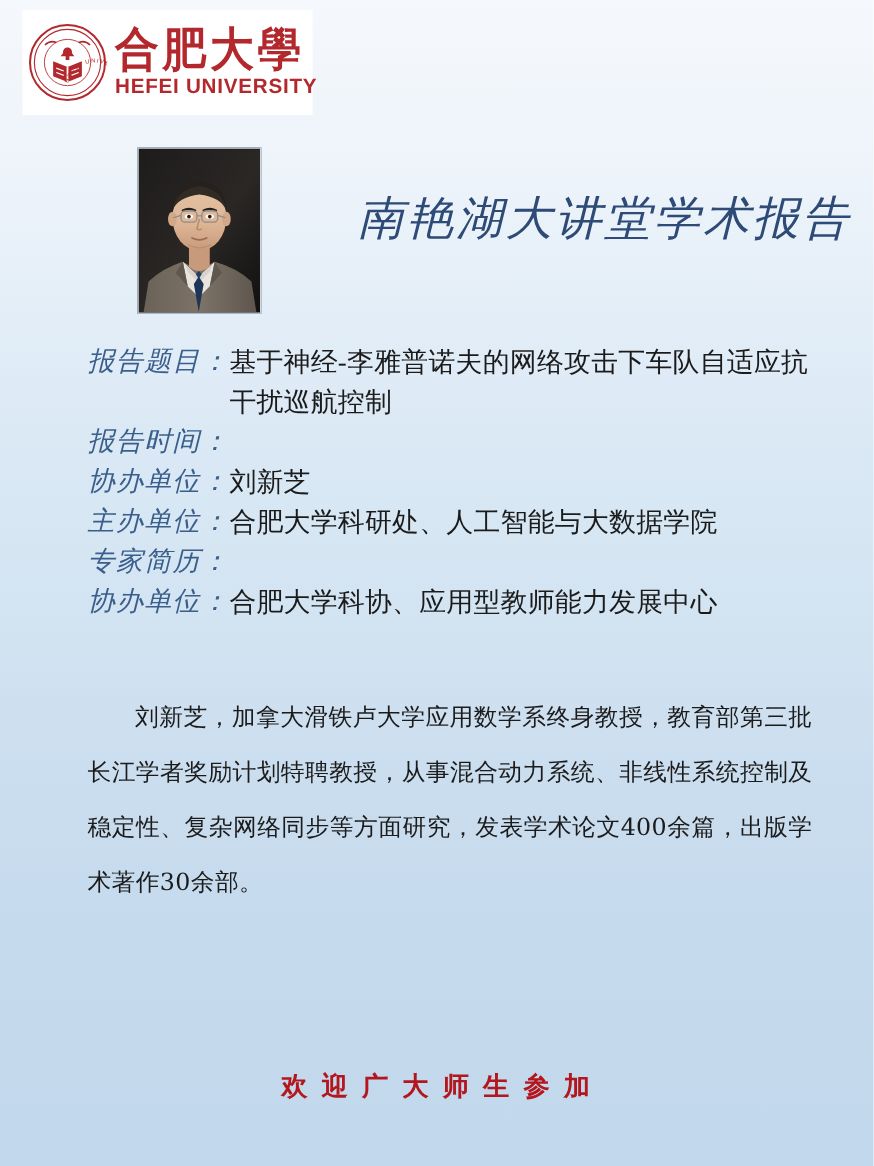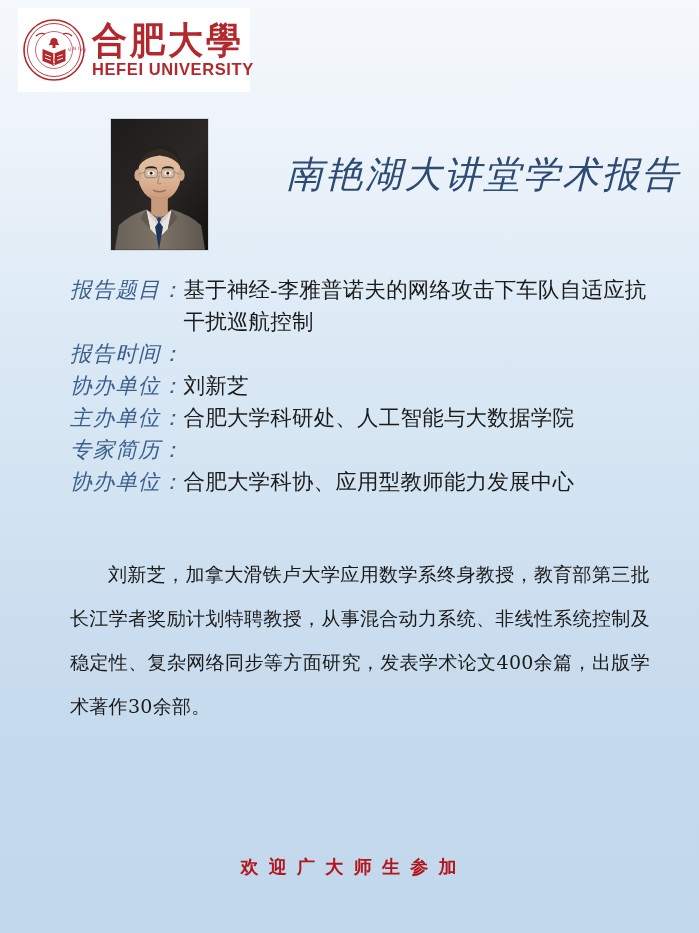--- a/index.html
+++ b/index.html
@@ -174,7 +174,7 @@
   .footer-text {
     display: inline-block;
     font-family: "DejaVu Serif", "Liberation Serif", serif;
-    font-size: 18px;
+    font-size: 21px;
     font-weight: 700;
     color: #b3161c;
     letter-spacing: 2px;

